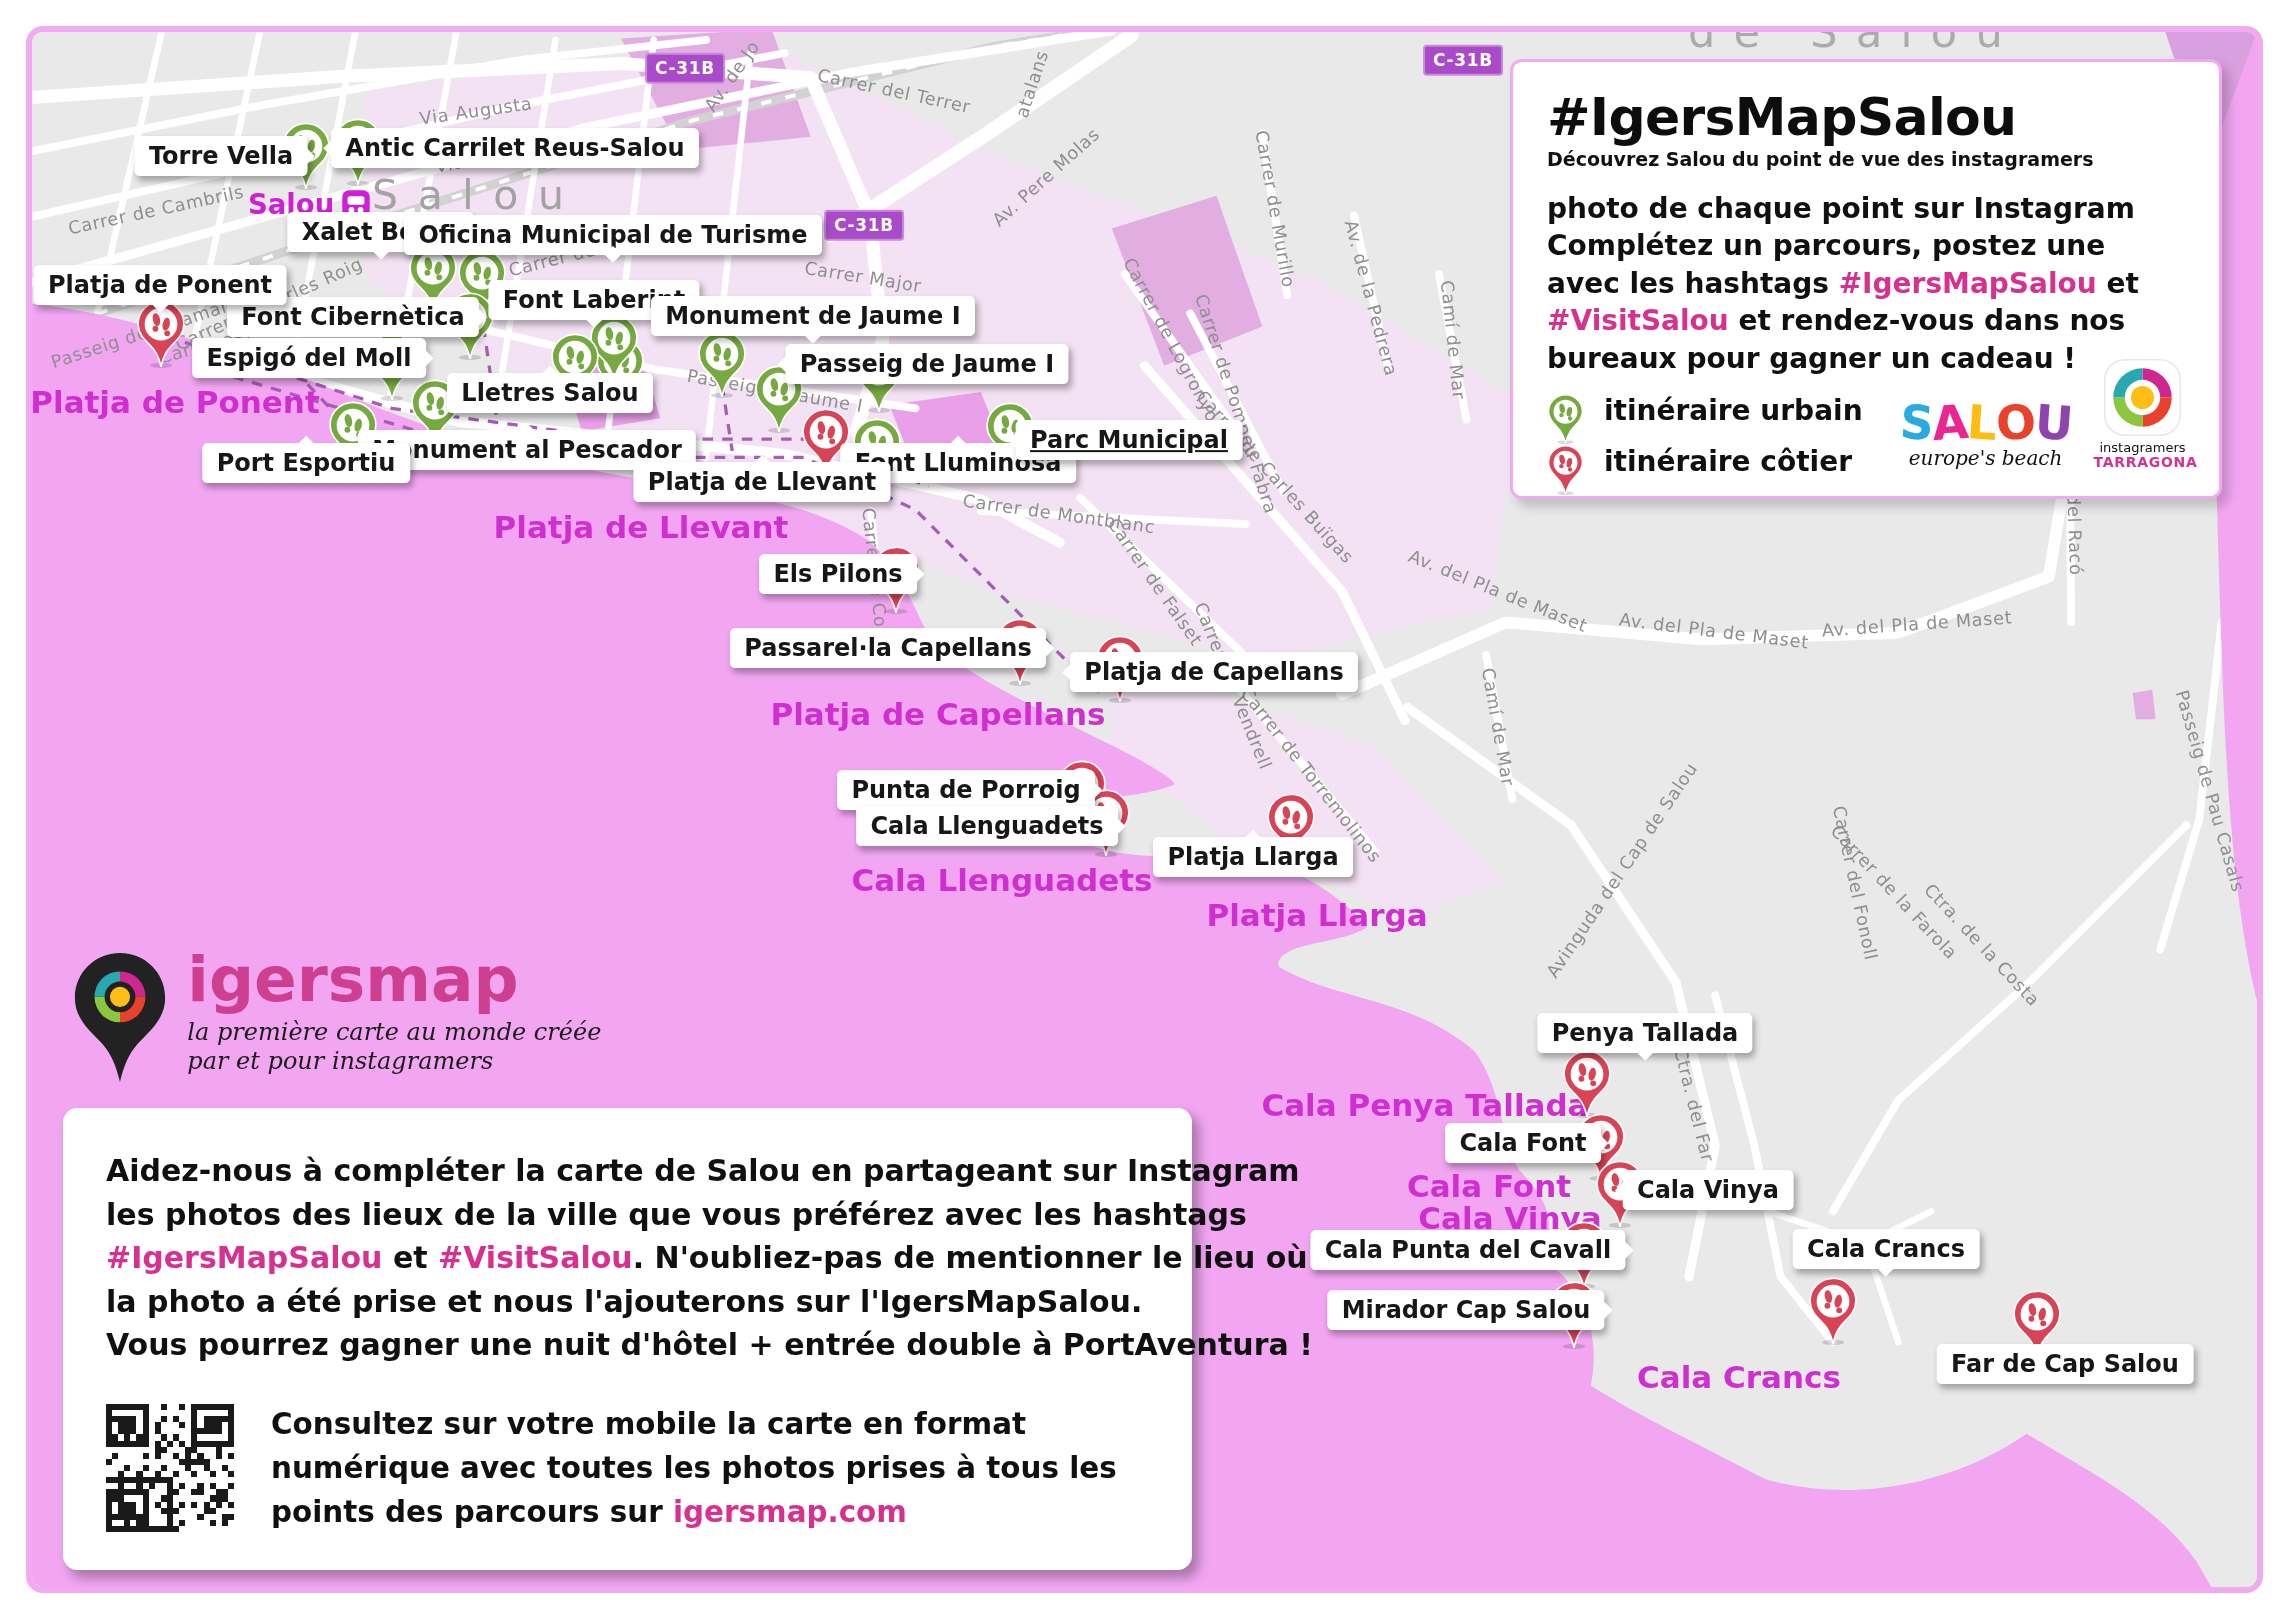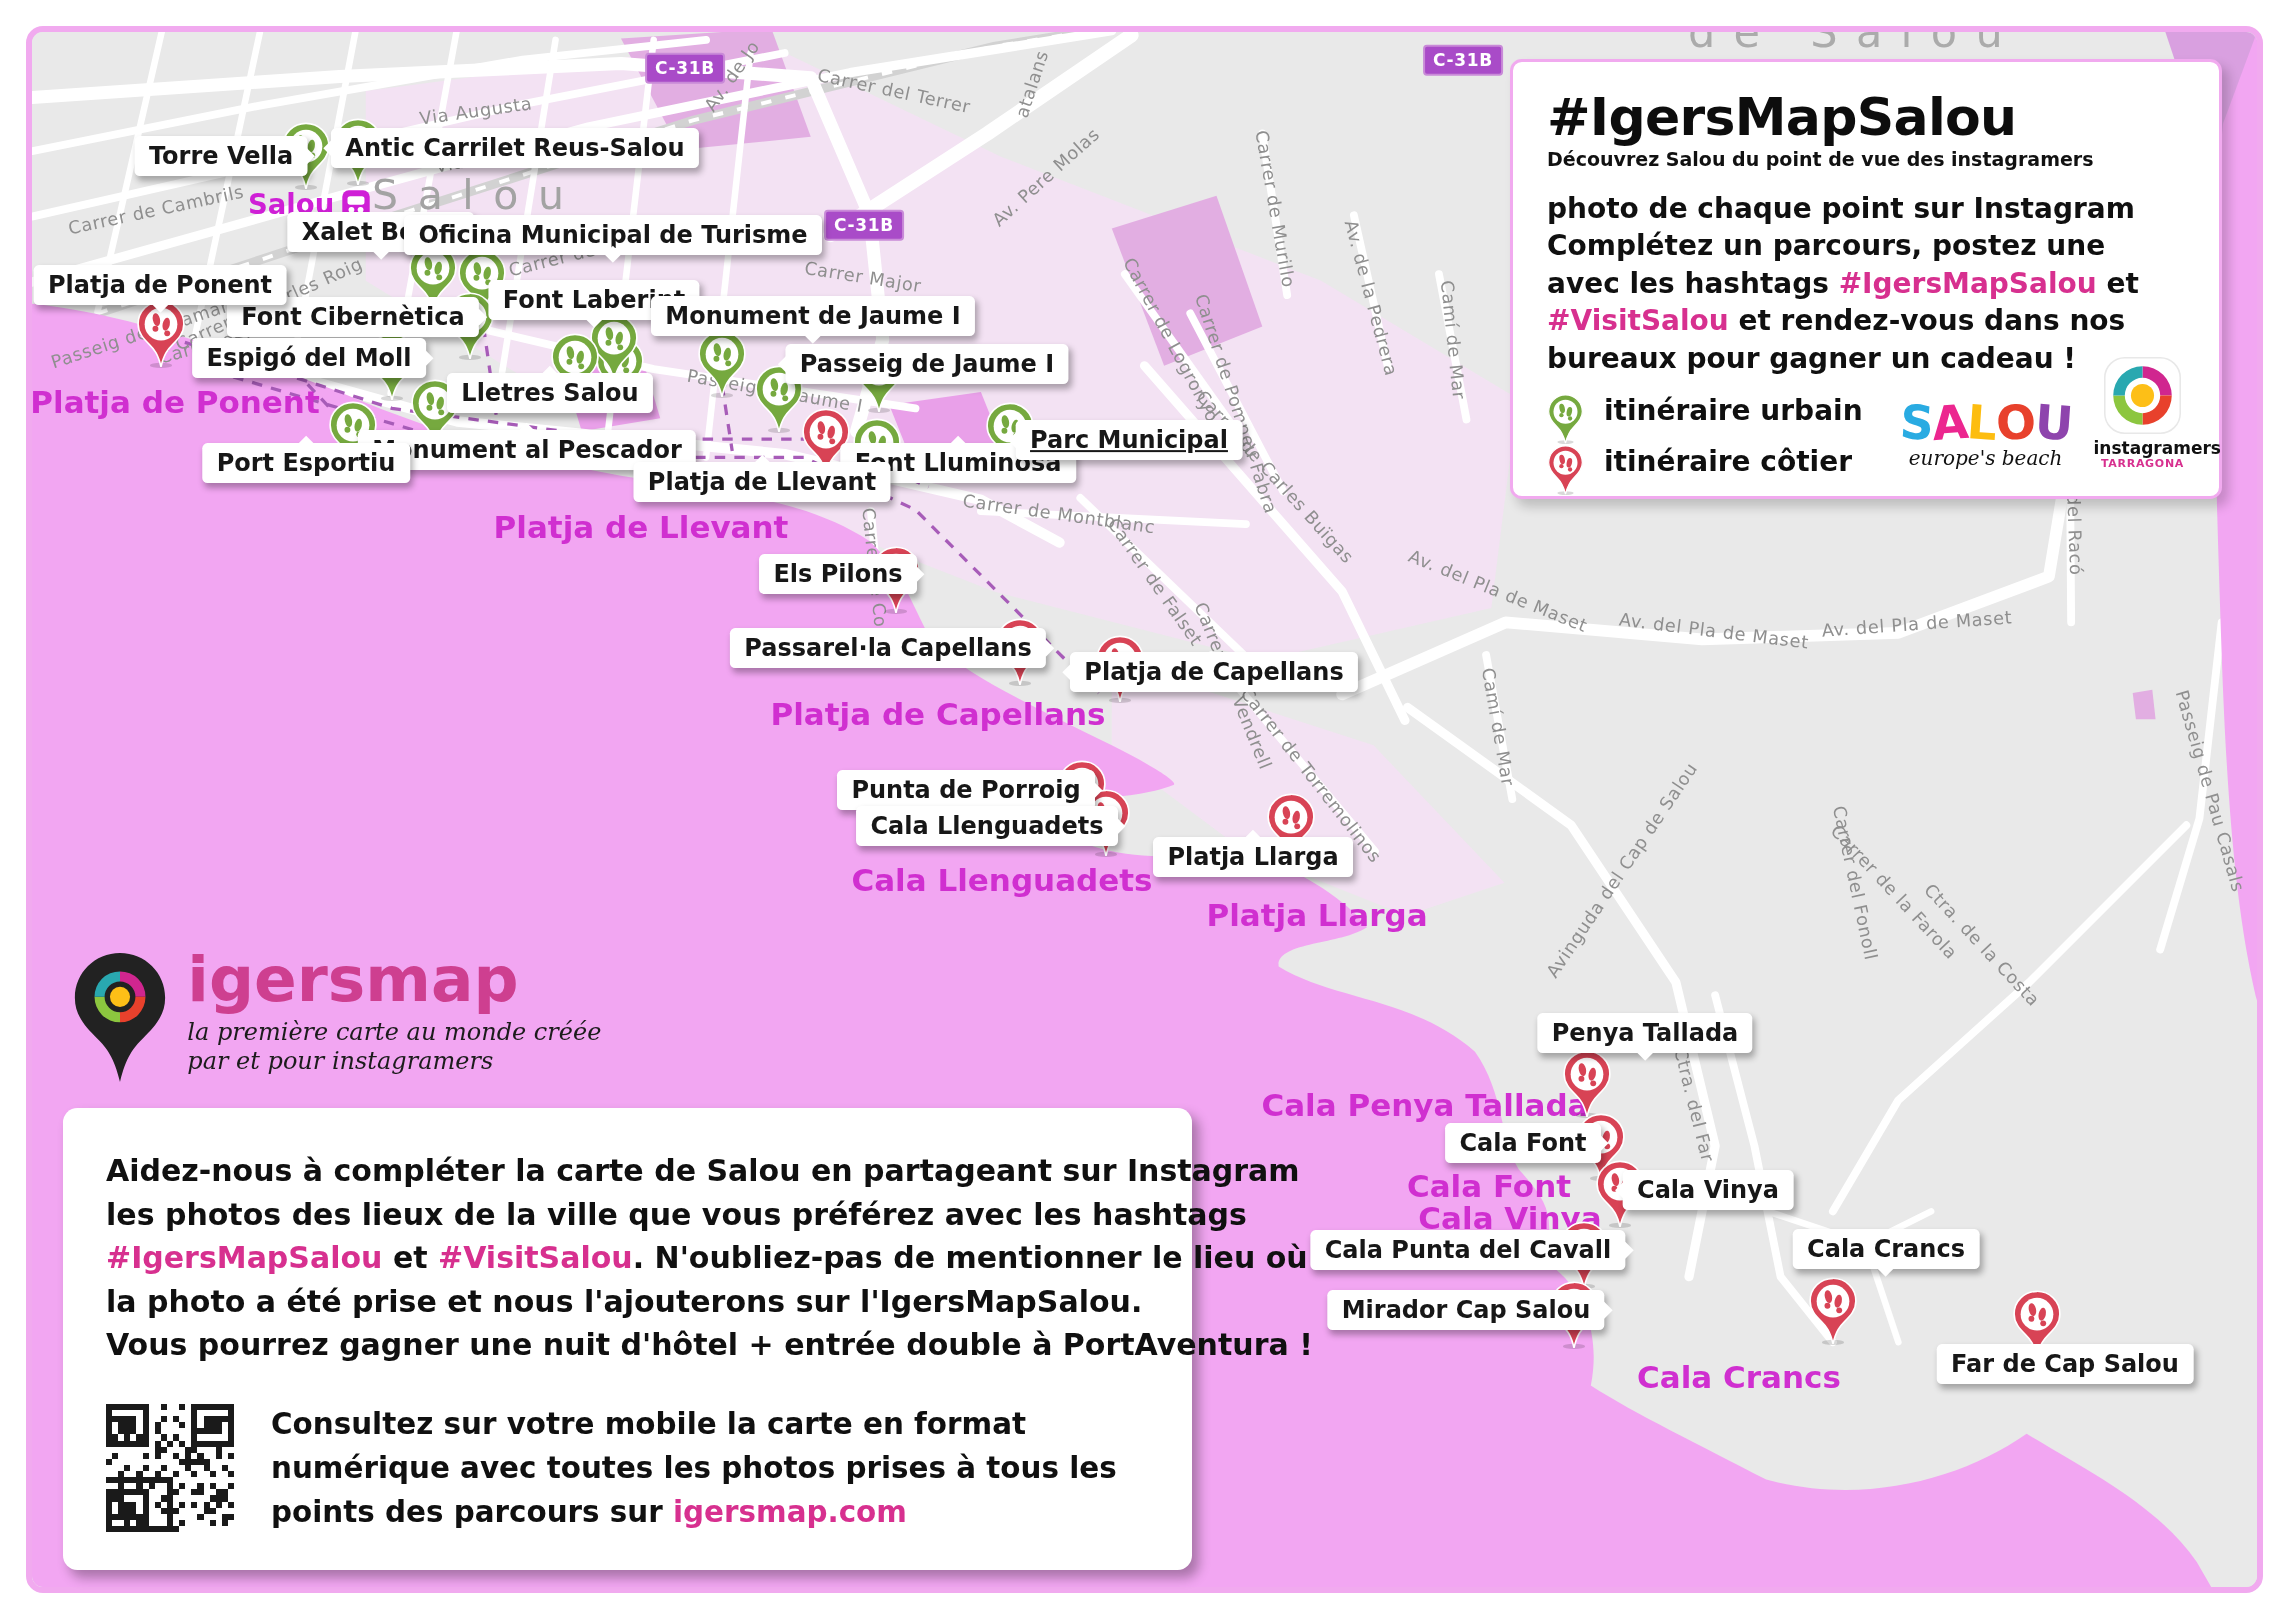--- a/index.html
+++ b/index.html
@@ -57,7 +57,7 @@
   #salou-tagline{font-family:"DejaVu Serif","Liberation Serif",serif;font-style:italic;
     font-size:20px;color:#111;margin-top:-3.9px;}
   #igers-logo{text-align:center;width:98px;}
-  #igers-name{font-size:17px;font-weight:700;color:#111;margin-top:2.6px;}
+  #igers-name{font-size:13px;font-weight:400;color:#111;margin-top:2.6px;}
   #igers-sub{font-size:11px;font-weight:700;color:#d7308f;letter-spacing:0.7px;margin-top:-1.3px;}
   
   #brand{position:absolute;left:71px;top:948px;display:flex;gap:18.3px;z-index:40;}

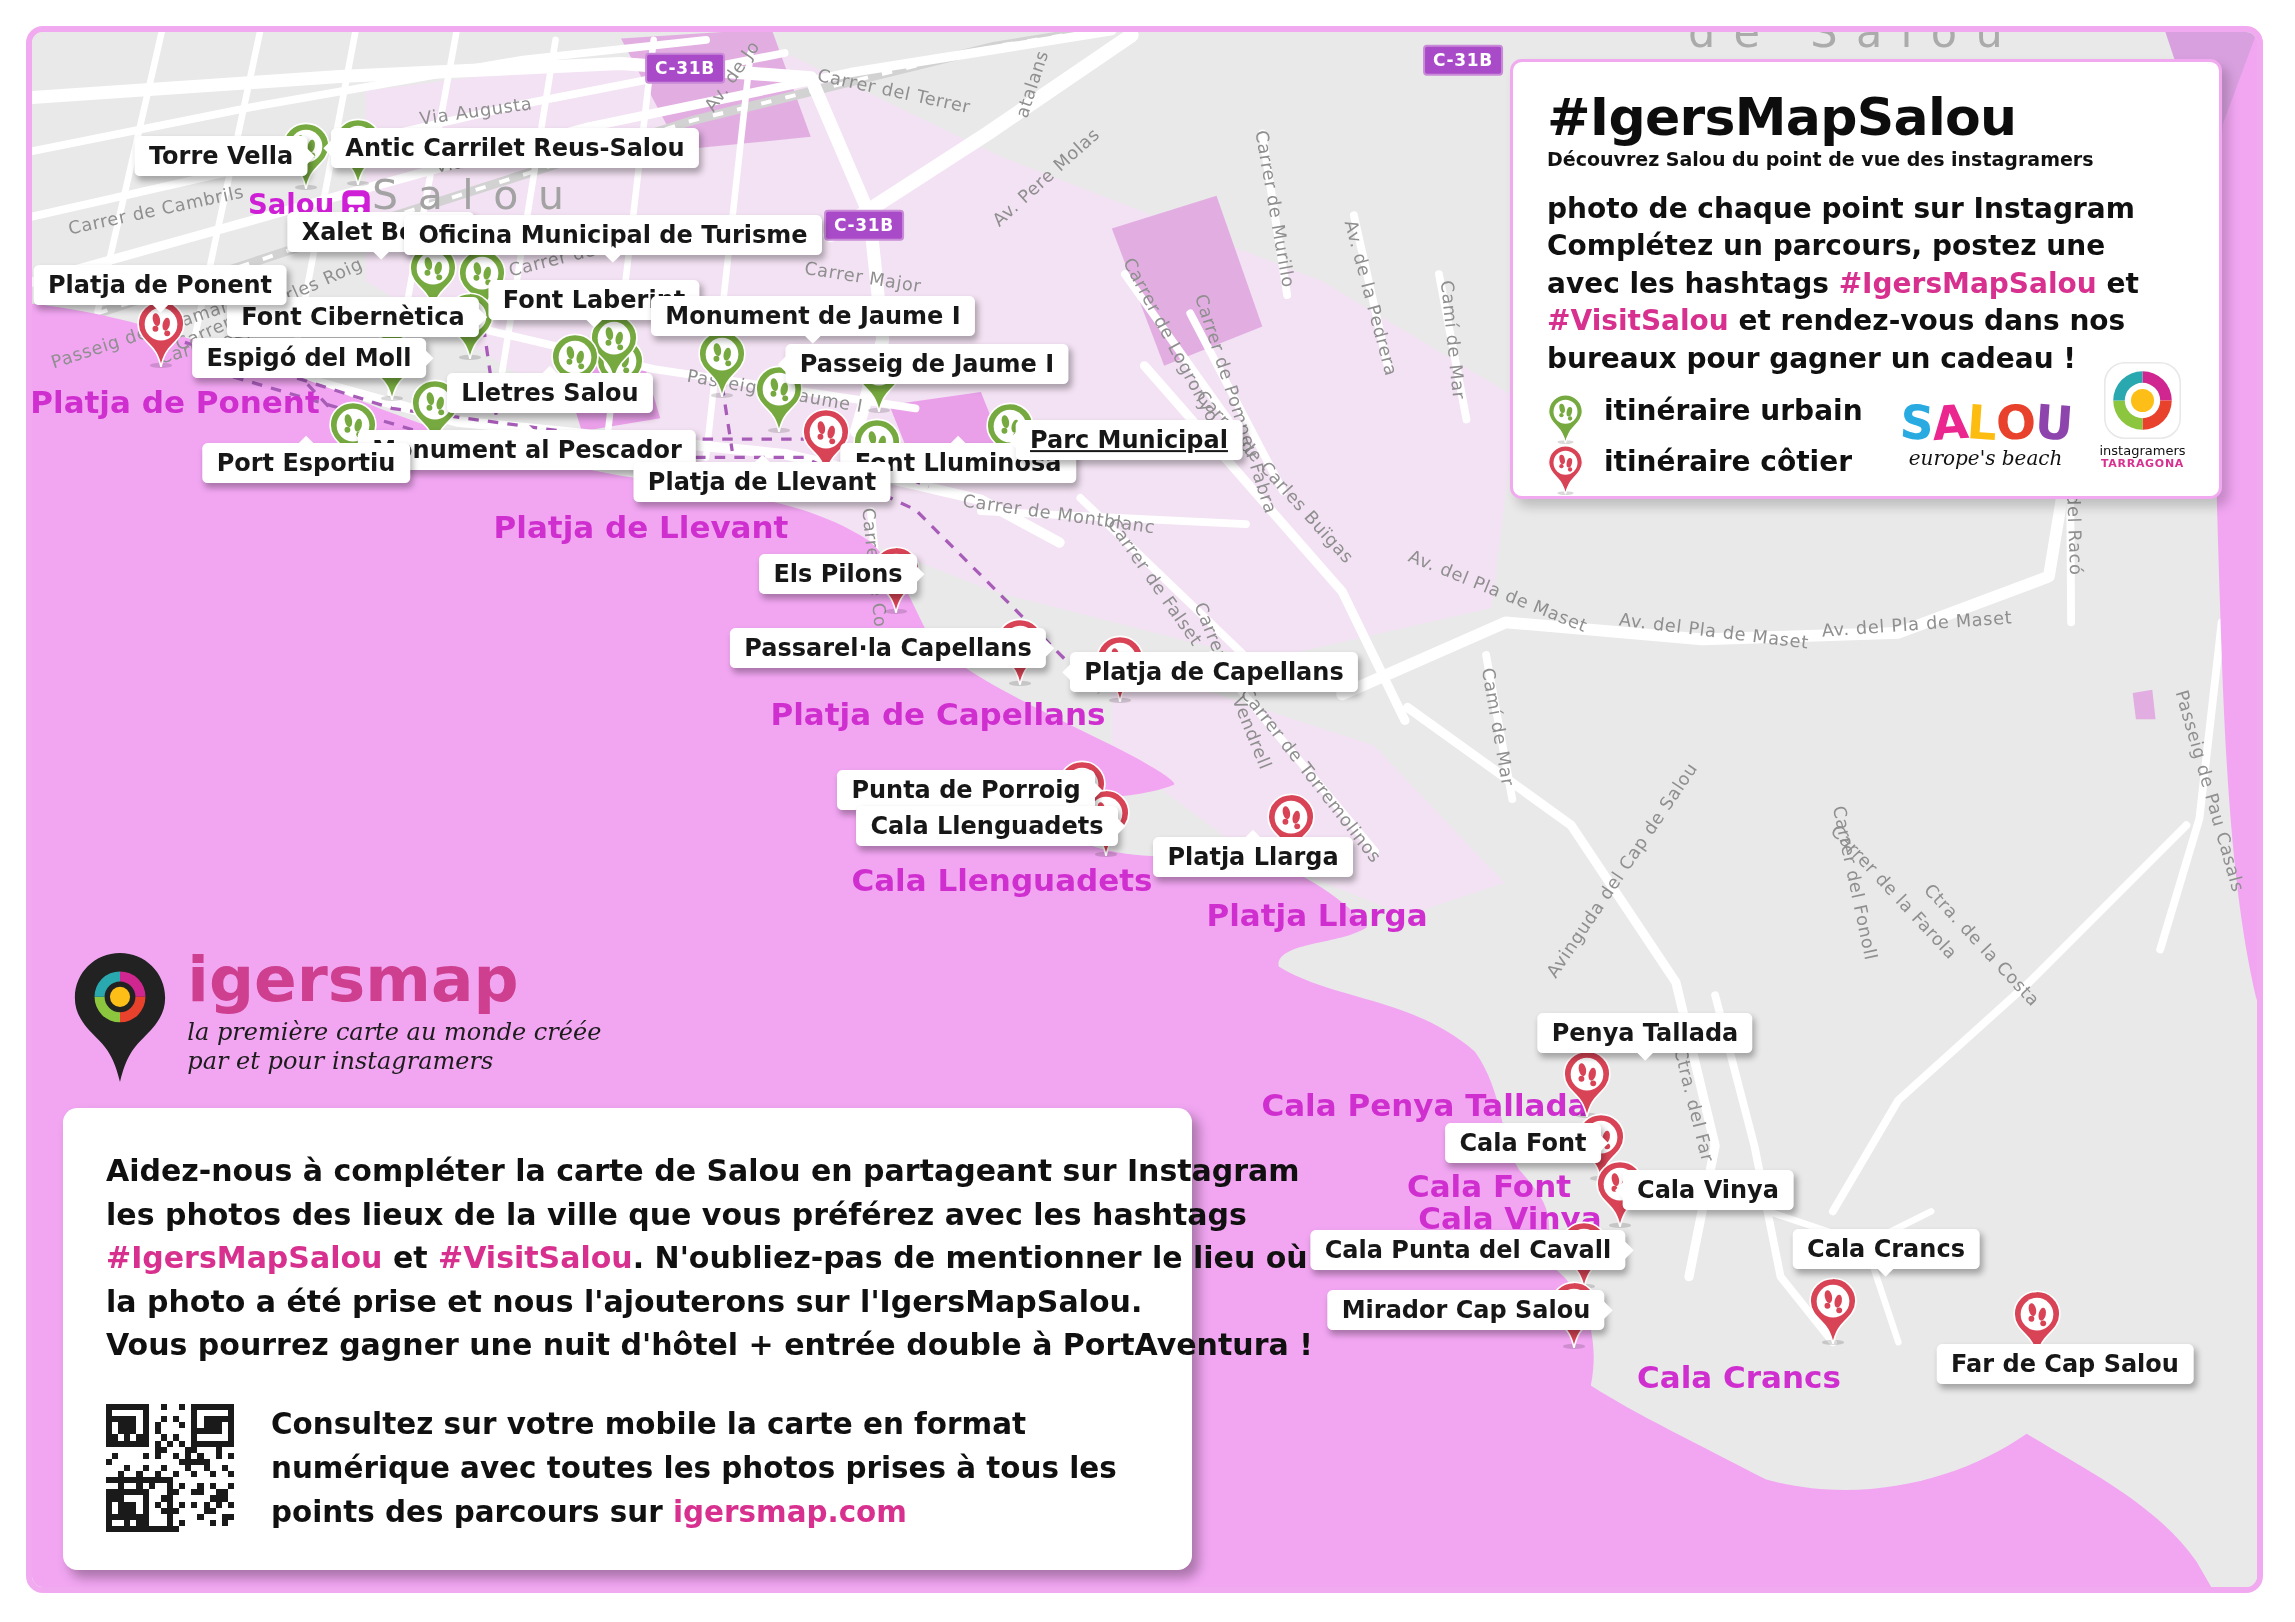--- a/index.html
+++ b/index.html
@@ -58,7 +58,7 @@
     font-size:20px;color:#111;margin-top:-3.9px;}
   #igers-logo{text-align:center;width:98px;}
   #igers-name{font-size:13px;font-weight:400;color:#111;margin-top:2.6px;}
-  #igers-sub{font-size:11px;font-weight:700;color:#d7308f;letter-spacing:0.7px;margin-top:-1.3px;}
+  #igers-sub{font-size:14px;font-weight:700;color:#d7308f;letter-spacing:0.7px;margin-top:-1.3px;}
   
   #brand{position:absolute;left:71px;top:948px;display:flex;gap:18.3px;z-index:40;}
   #brand-text .brand-name{font-size:63px;font-weight:700;color:#ce3f90;line-height:1;}

